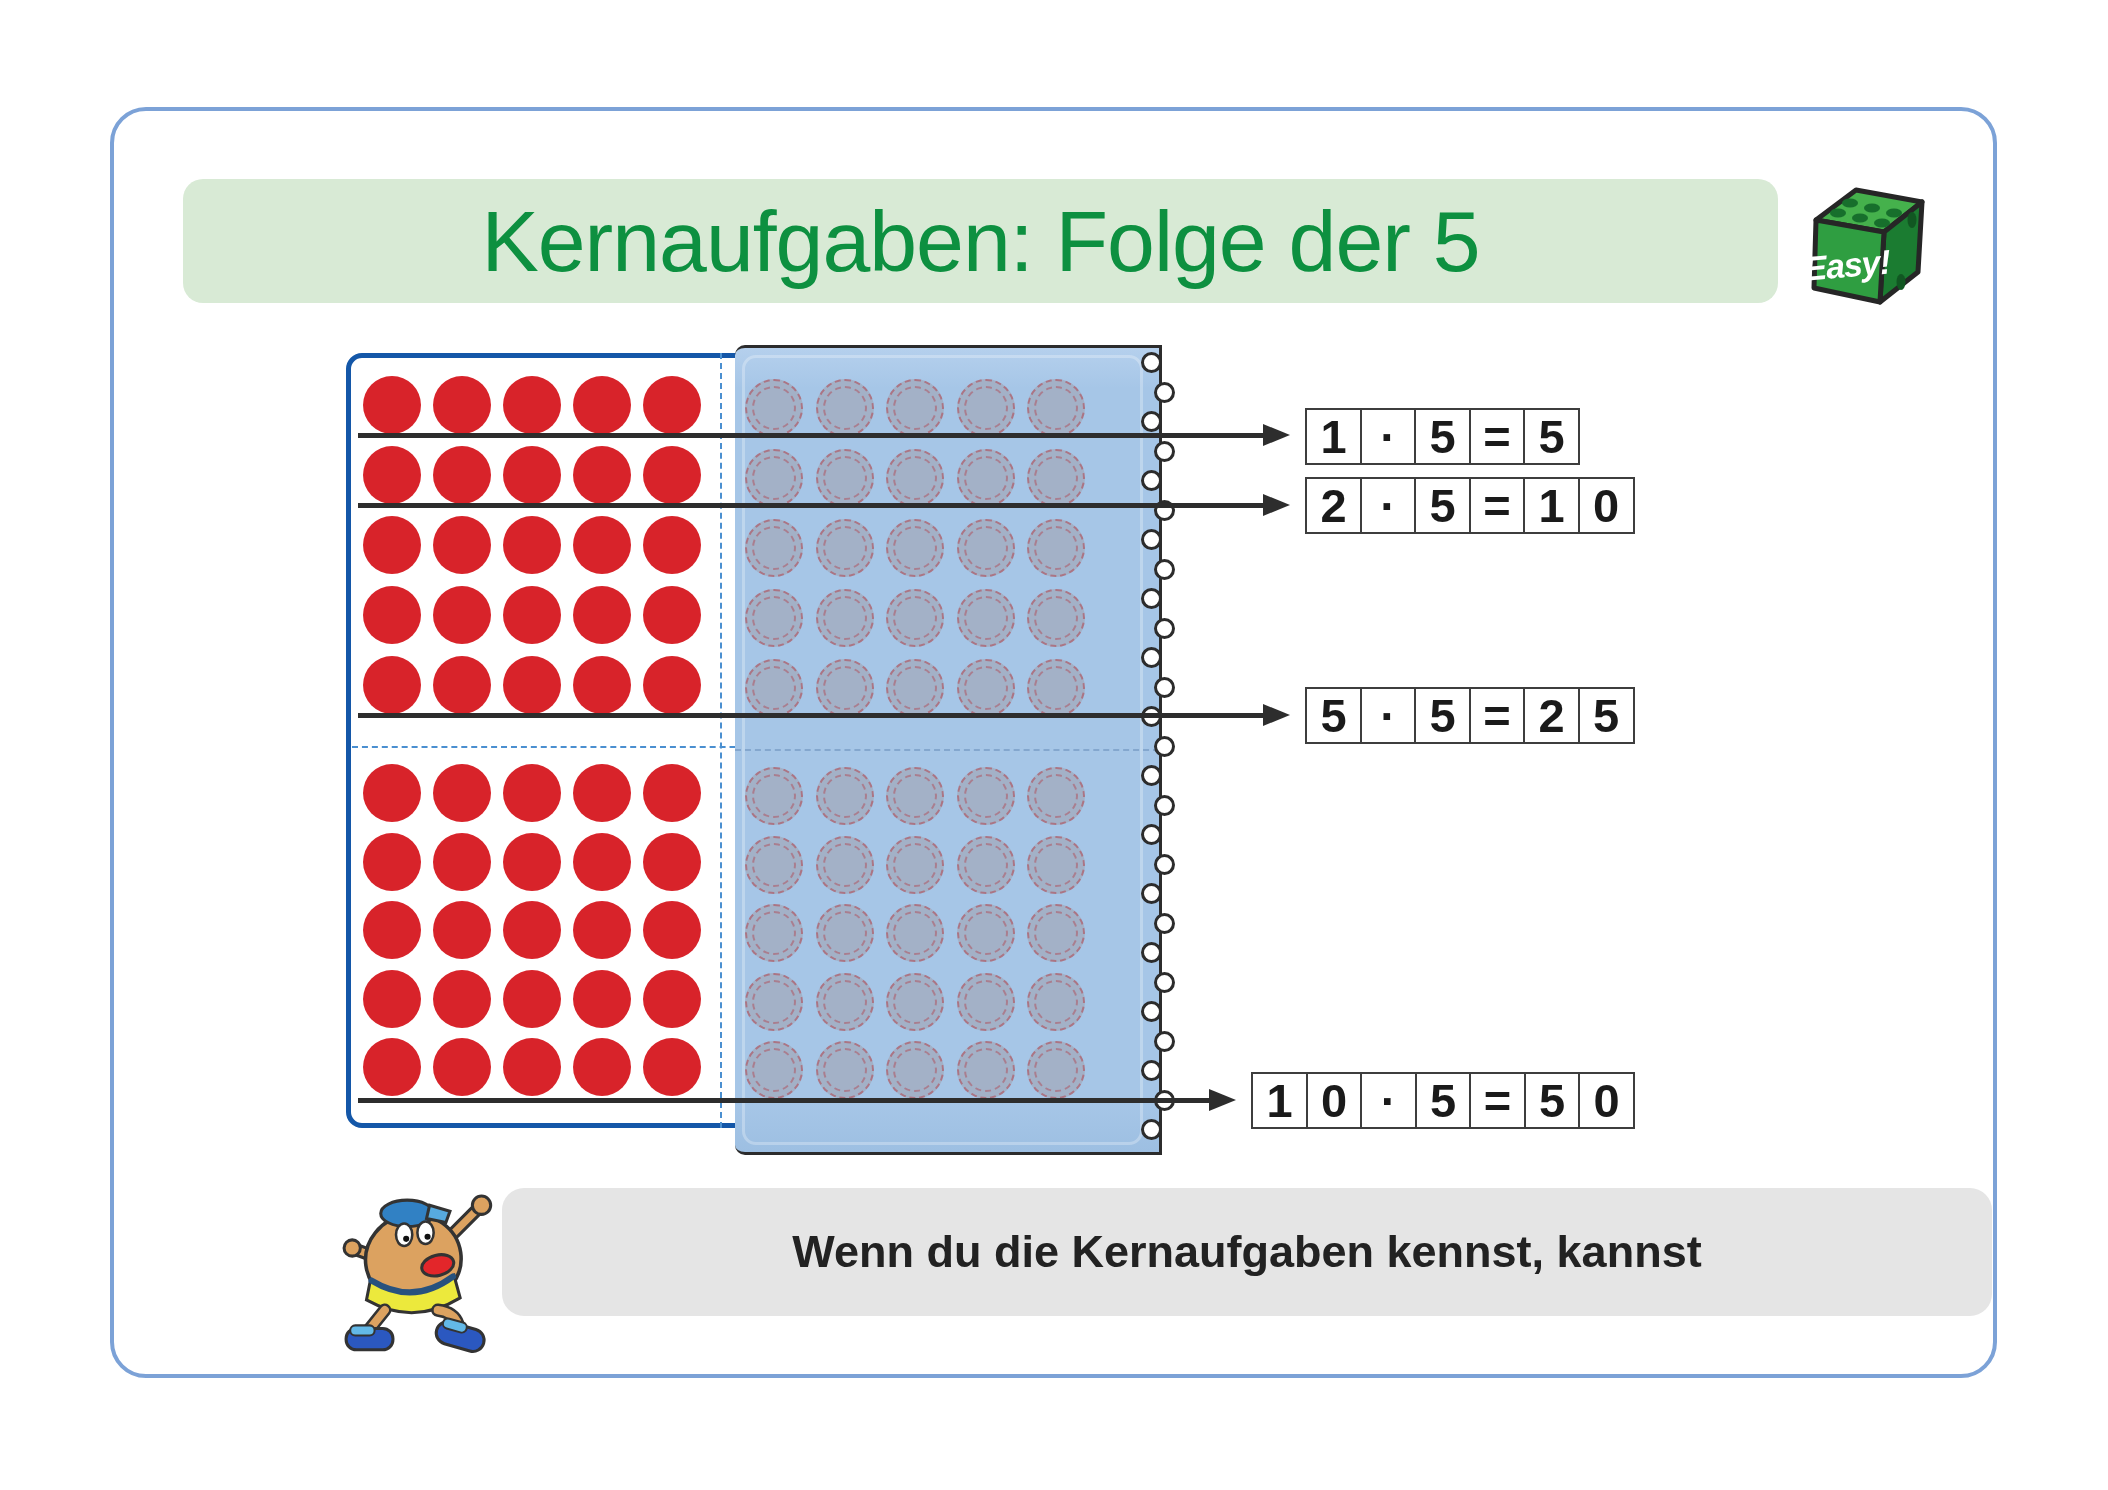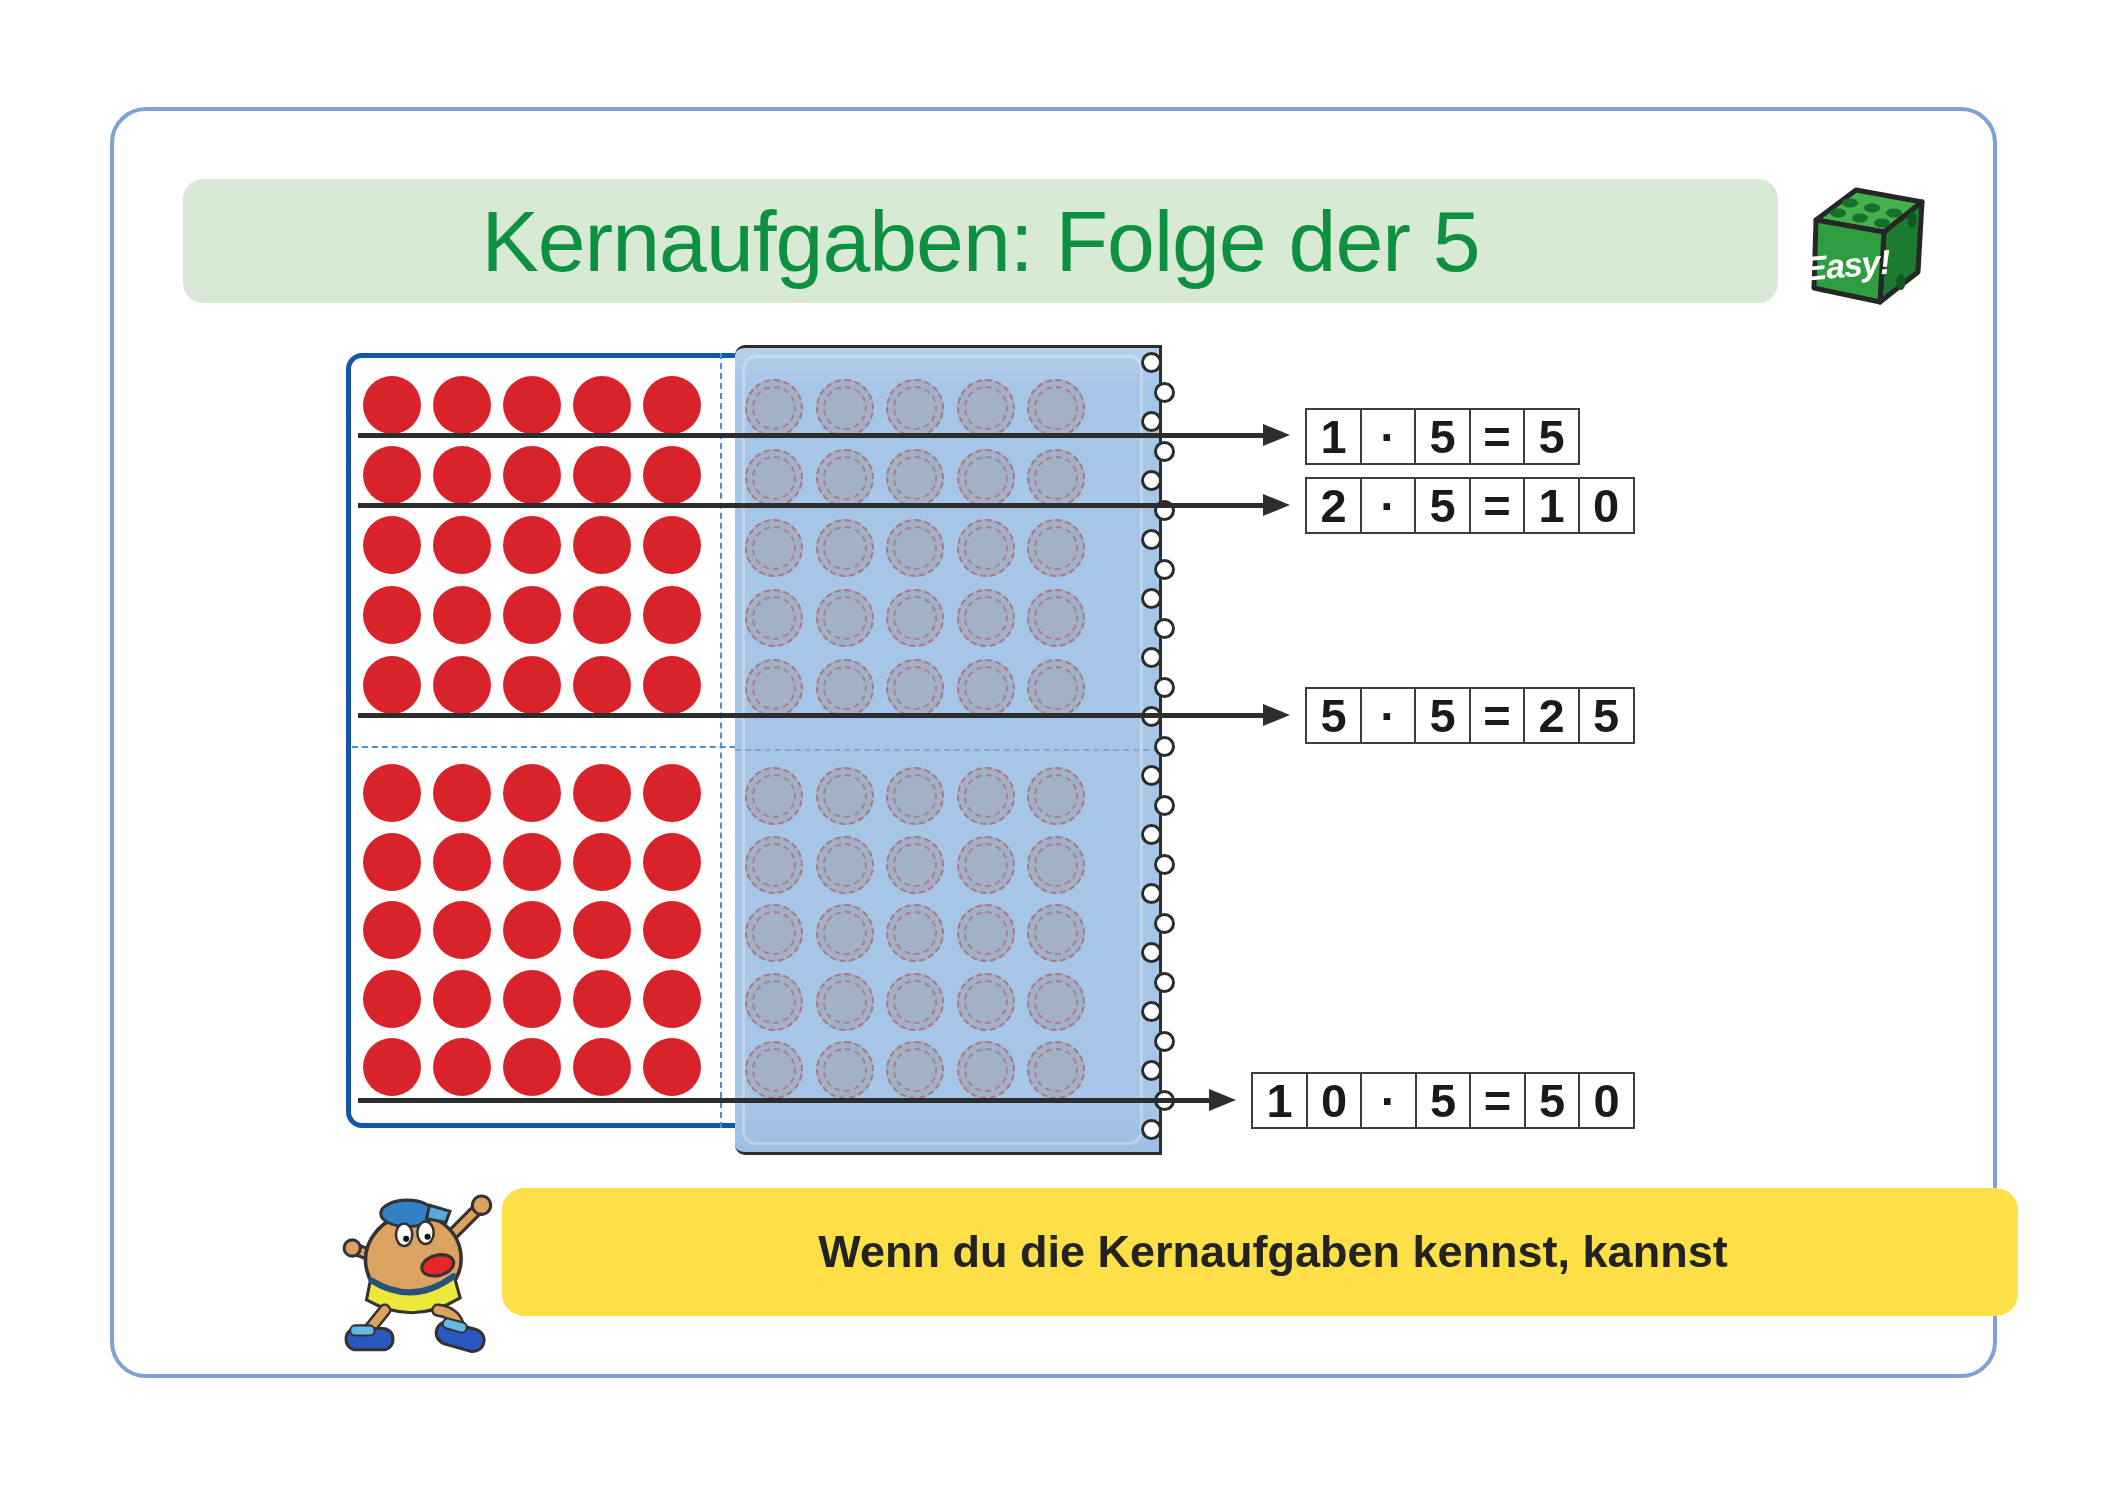--- a/index.html
+++ b/index.html
@@ -57,8 +57,8 @@
   .eq .cell + .cell{margin-left:-2.5px;}
 
   
-  .note{position:absolute;left:502px;top:1188px;width:1490px;height:128px;background:#fde047;
-        border-radius:22px;display:flex;flex-direction:column;align-items:center;justify-content:center;padding-left:26px;}
+  .note{position:absolute;left:502px;top:1188px;width:1490px;height:128px;background:#e5e5e5;
+        border-radius:22px;display:flex;flex-direction:column;align-items:center;justify-content:center;}
   .note .line{font-size:45px;font-weight:bold;color:#222222;line-height:1.2;white-space:nowrap;}
 
   .mascot{position:absolute;left:340px;top:1192px;width:168px;height:168px;}

